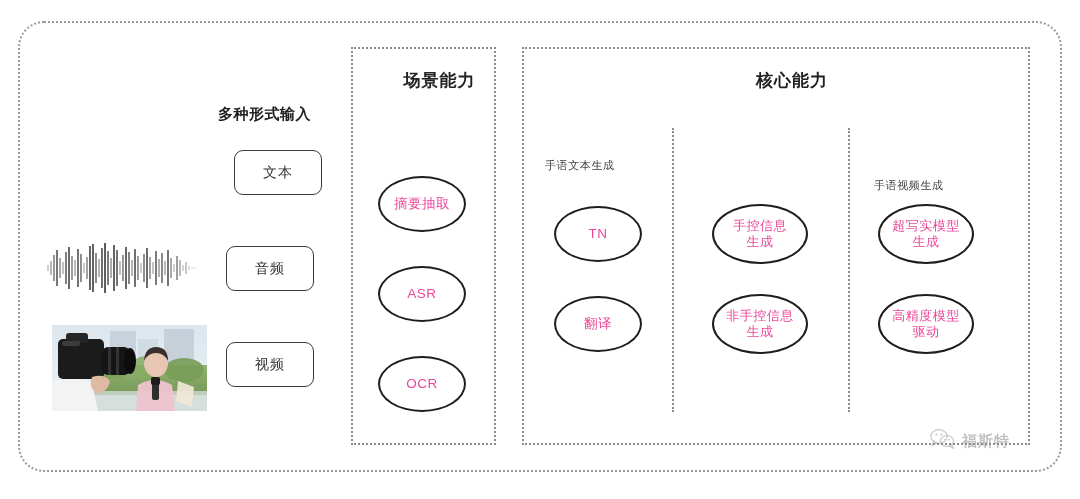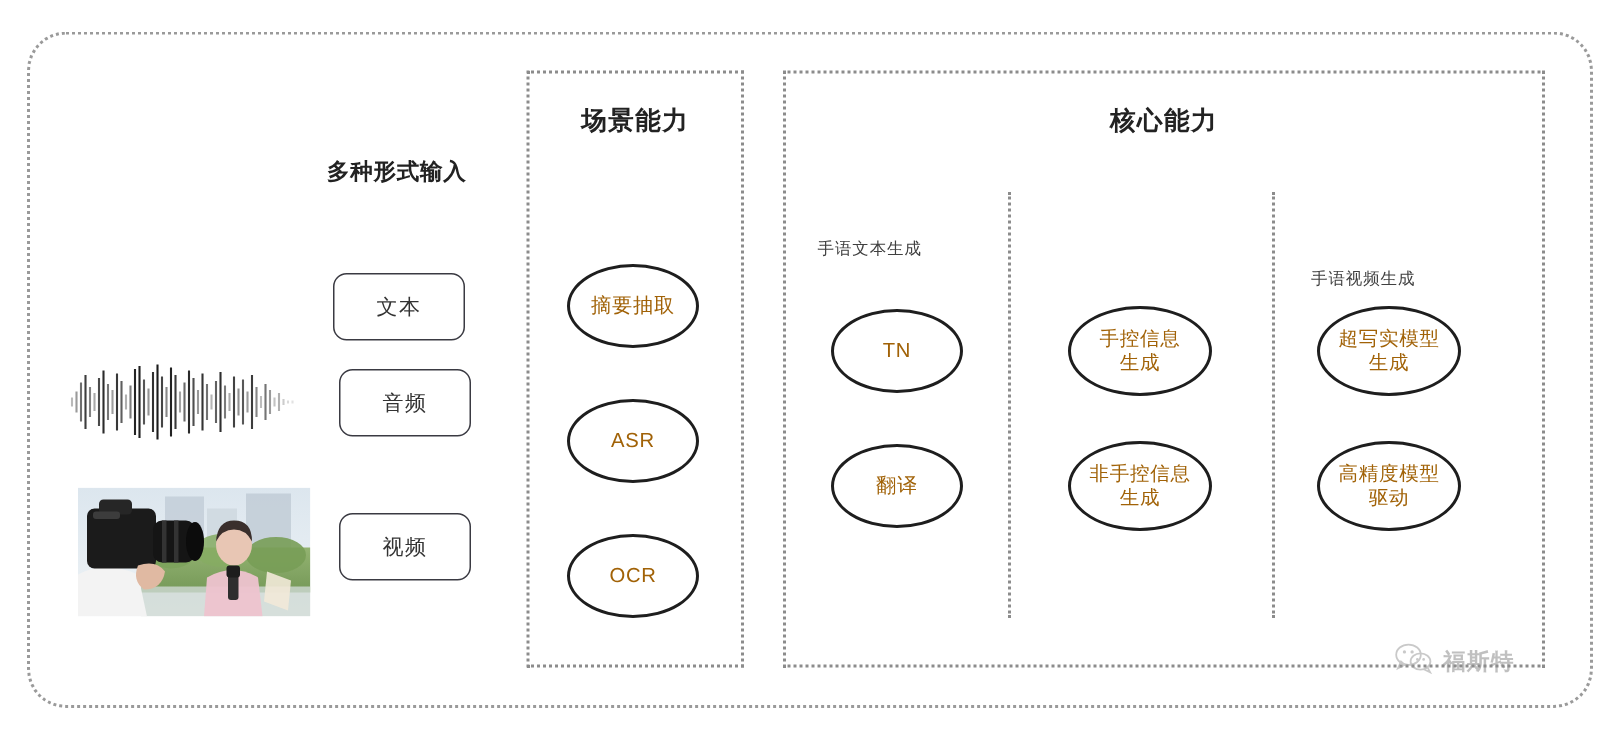--- a/index.html
+++ b/index.html
@@ -41,7 +41,7 @@
 
   .panel-title {
     position: absolute;
-    left: 0;
+    left: 16px;
     width: 100%;
     text-align: center;
     font-size: 17px;

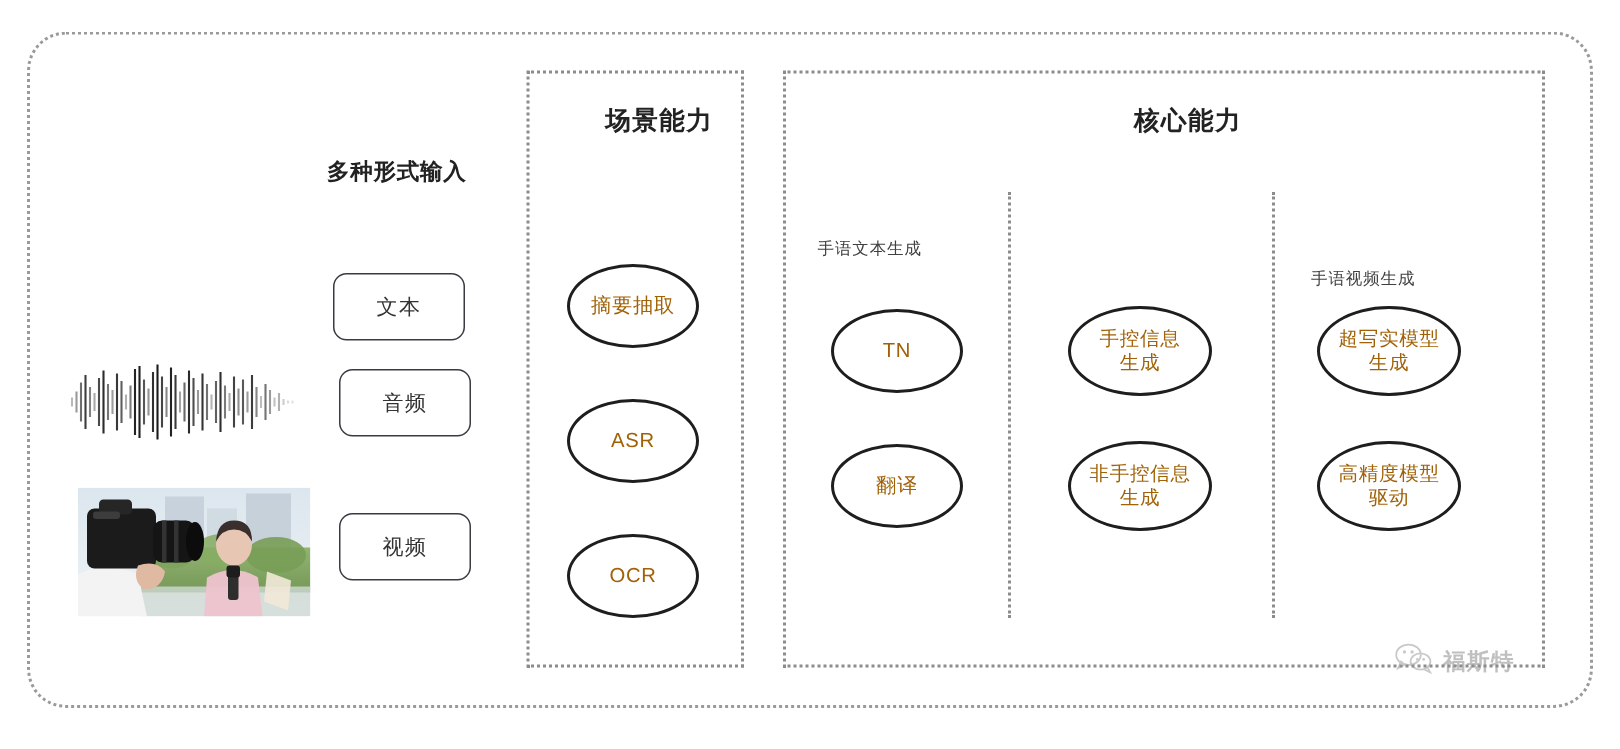--- a/index.html
+++ b/index.html
@@ -87,7 +87,7 @@
     background: #fff;
     letter-spacing: 1px;
   }
-  .pill-text  { left: 222px; top: 150px; margin-top: 32px; }
+  .pill-text  { left: 234px; top: 150px; }
   .pill-audio { left: 226px; top: 246px; }
   .pill-video { left: 226px; top: 342px; }
 

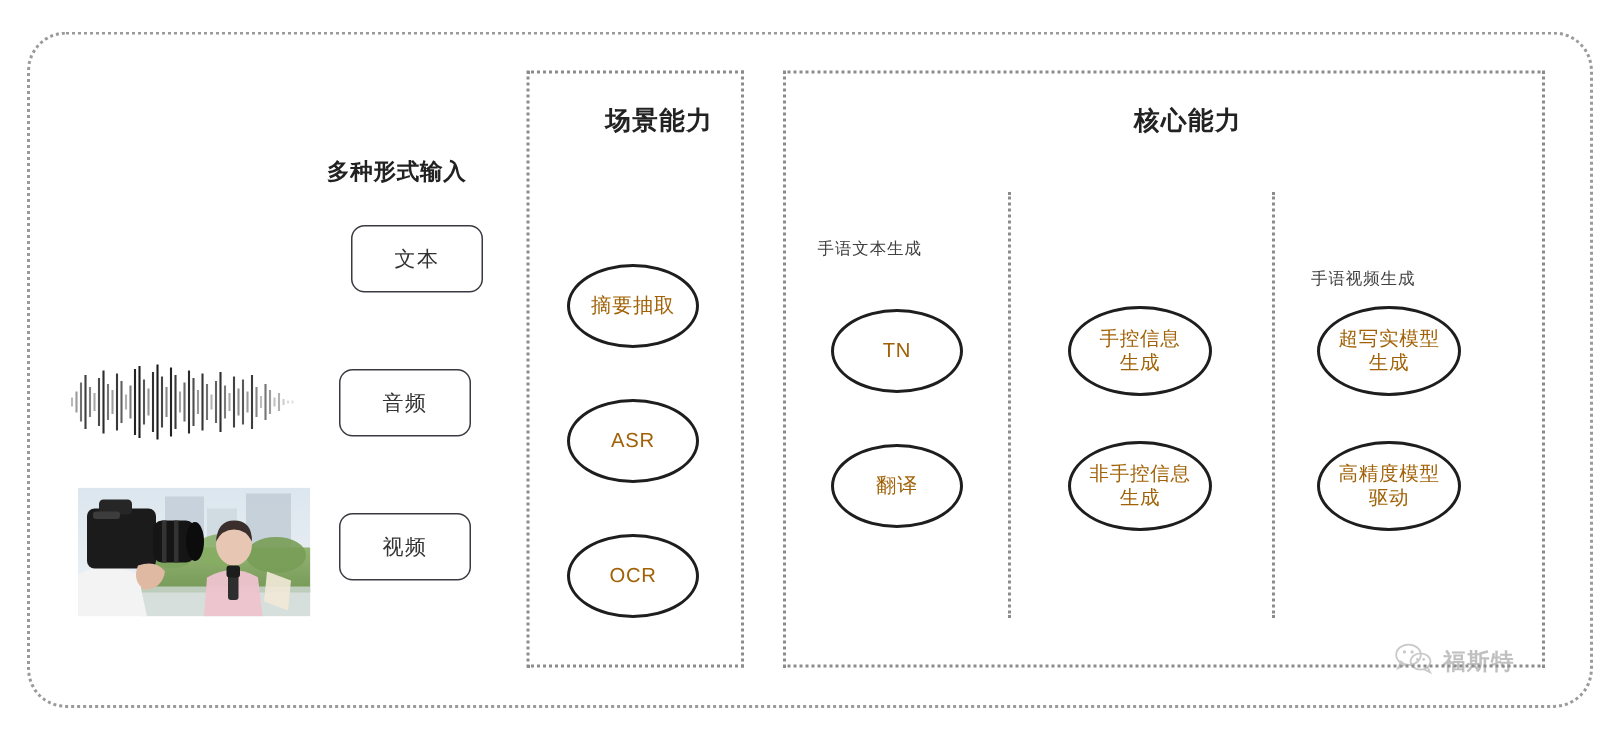--- a/index.html
+++ b/index.html
@@ -123,7 +123,7 @@
     background: #fff;
     font-size: 13px;
     line-height: 1.25;
-    color: #a16207;
+    color: #ec4899;
     letter-spacing: 0.5px;
   }
   .node-sm { width: 88px; height: 56px; font-size: 13.5px; }

